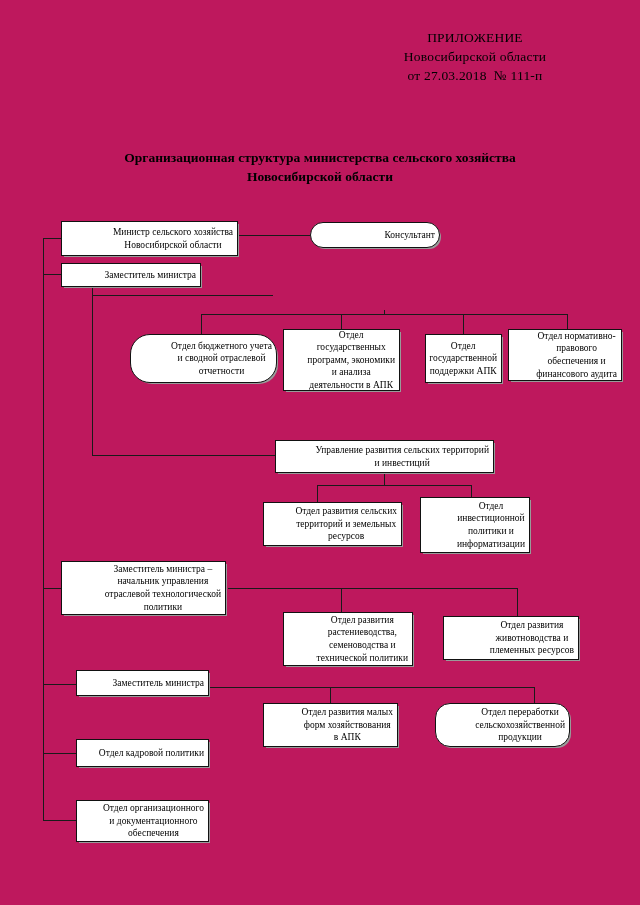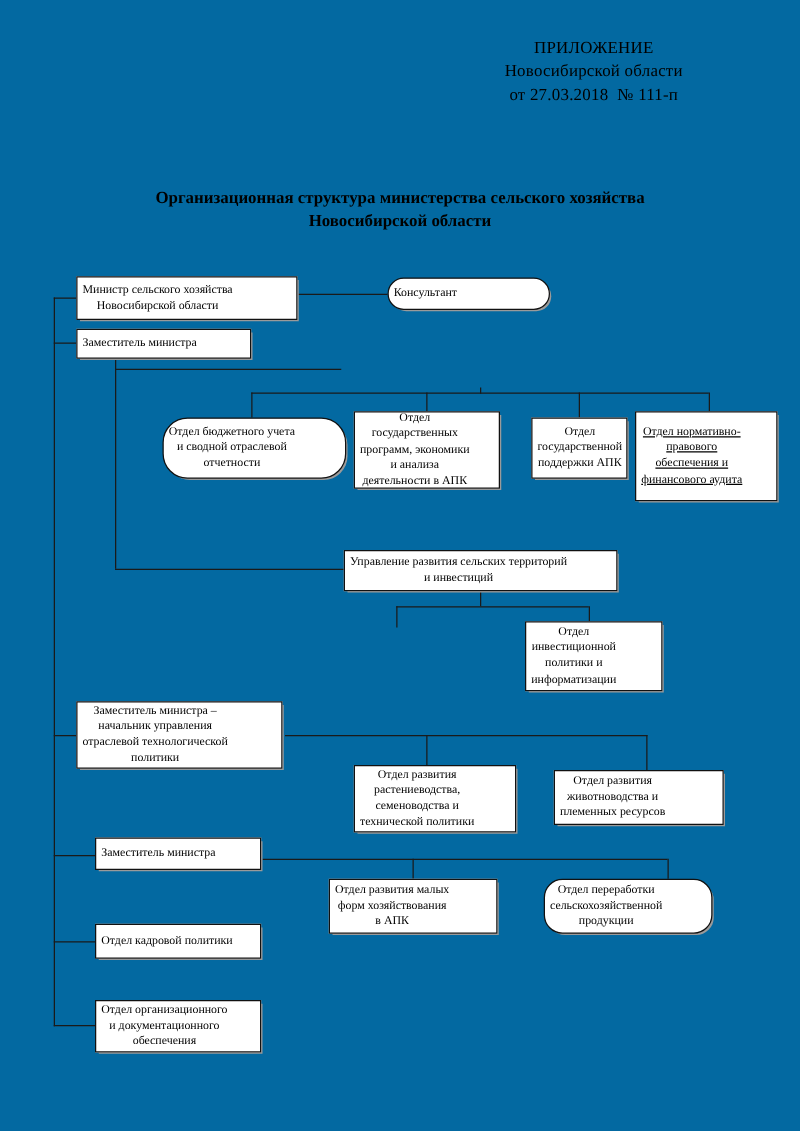--- a/index.html
+++ b/index.html
@@ -15,7 +15,7 @@
     position: relative;
     width: 640px;
     height: 905px;
-    background: #0369a1;
+    background: #be185d;
     overflow: hidden;
   }
 

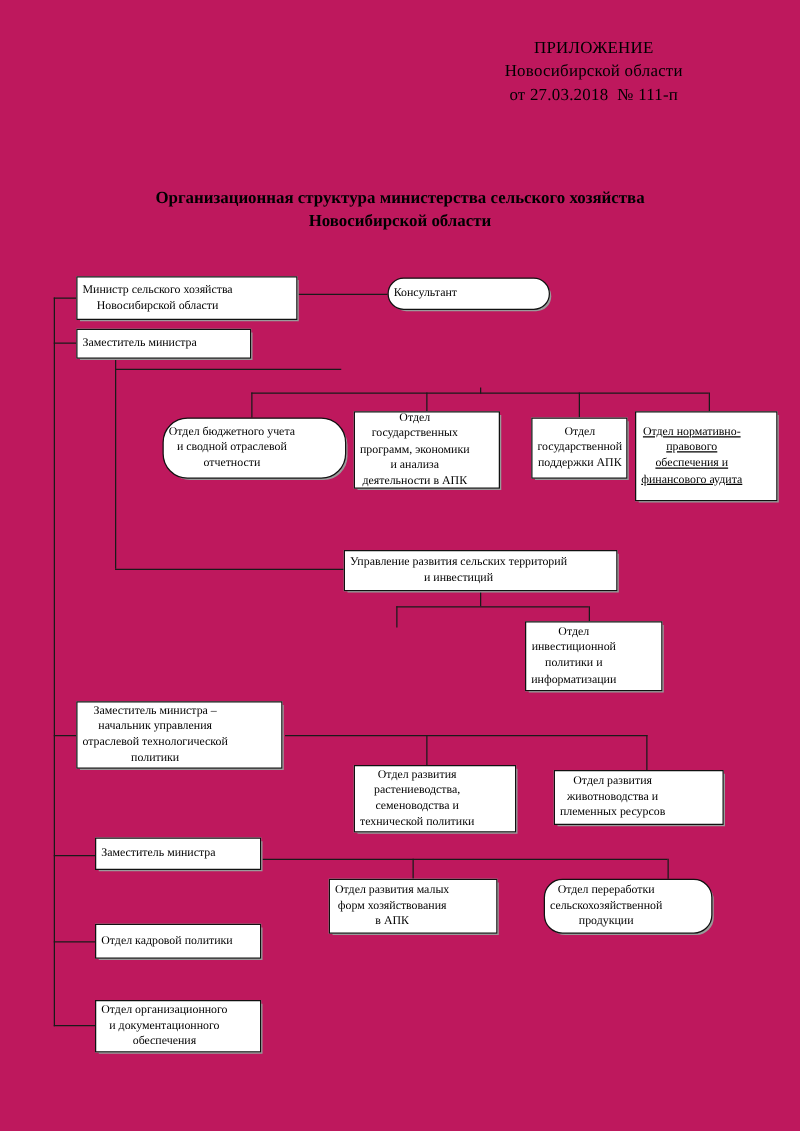--- a/index.html
+++ b/index.html
@@ -52,7 +52,7 @@
     background: #ffffff;
     display: flex;
     align-items: center;
-    justify-content: flex-start;
+    justify-content: flex-end;
     text-align: center;
     font-size: 9.5px;
     line-height: 12.6px;

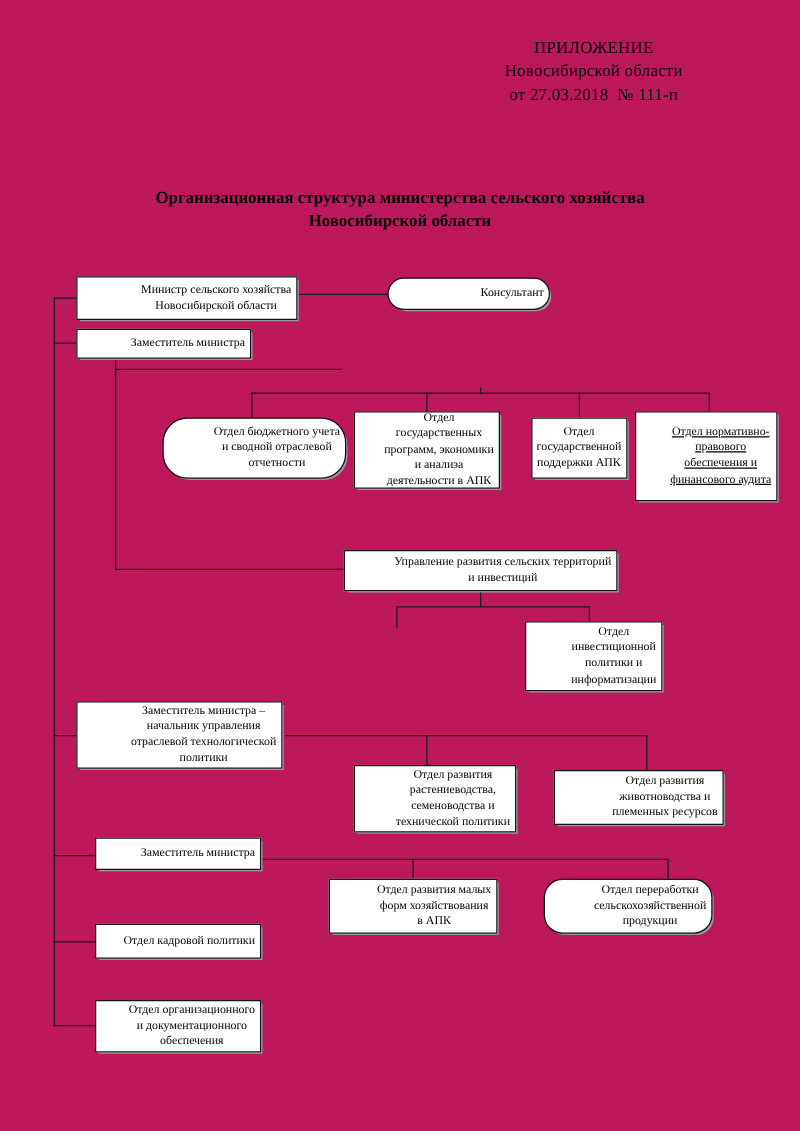--- a/index.html
+++ b/index.html
@@ -163,7 +163,7 @@
 поддержки АПК</span>
   </div>
 
-  <div class="node" style="left:508px; top:329px; width:114px; height:72px;text-decoration:underline;">
+  <div class="node" style="left:508px; top:329px; width:114px; height:52px;">
     <span>Отдел нормативно-
 правового
 обеспечения и

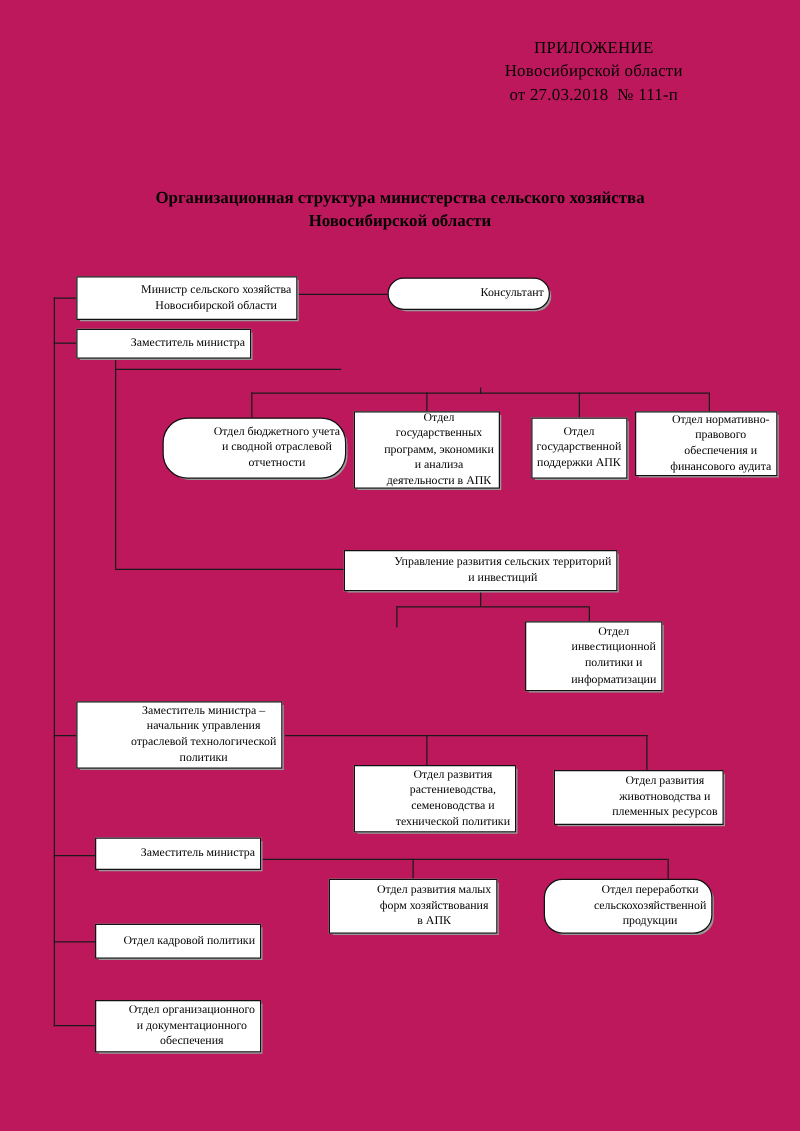--- a/index.html
+++ b/index.html
@@ -175,6 +175,11 @@
 и инвестиций</span>
   </div>
 
+  <div class="node" style="left:263px; top:502px; width:139px; height:44px;">
+    <span>Отдел развития сельских
+территорий и земельных
+ресурсов</span>
+  </div>
 
   <div class="node" style="left:420px; top:497px; width:110px; height:56px;">
     <span>Отдел

